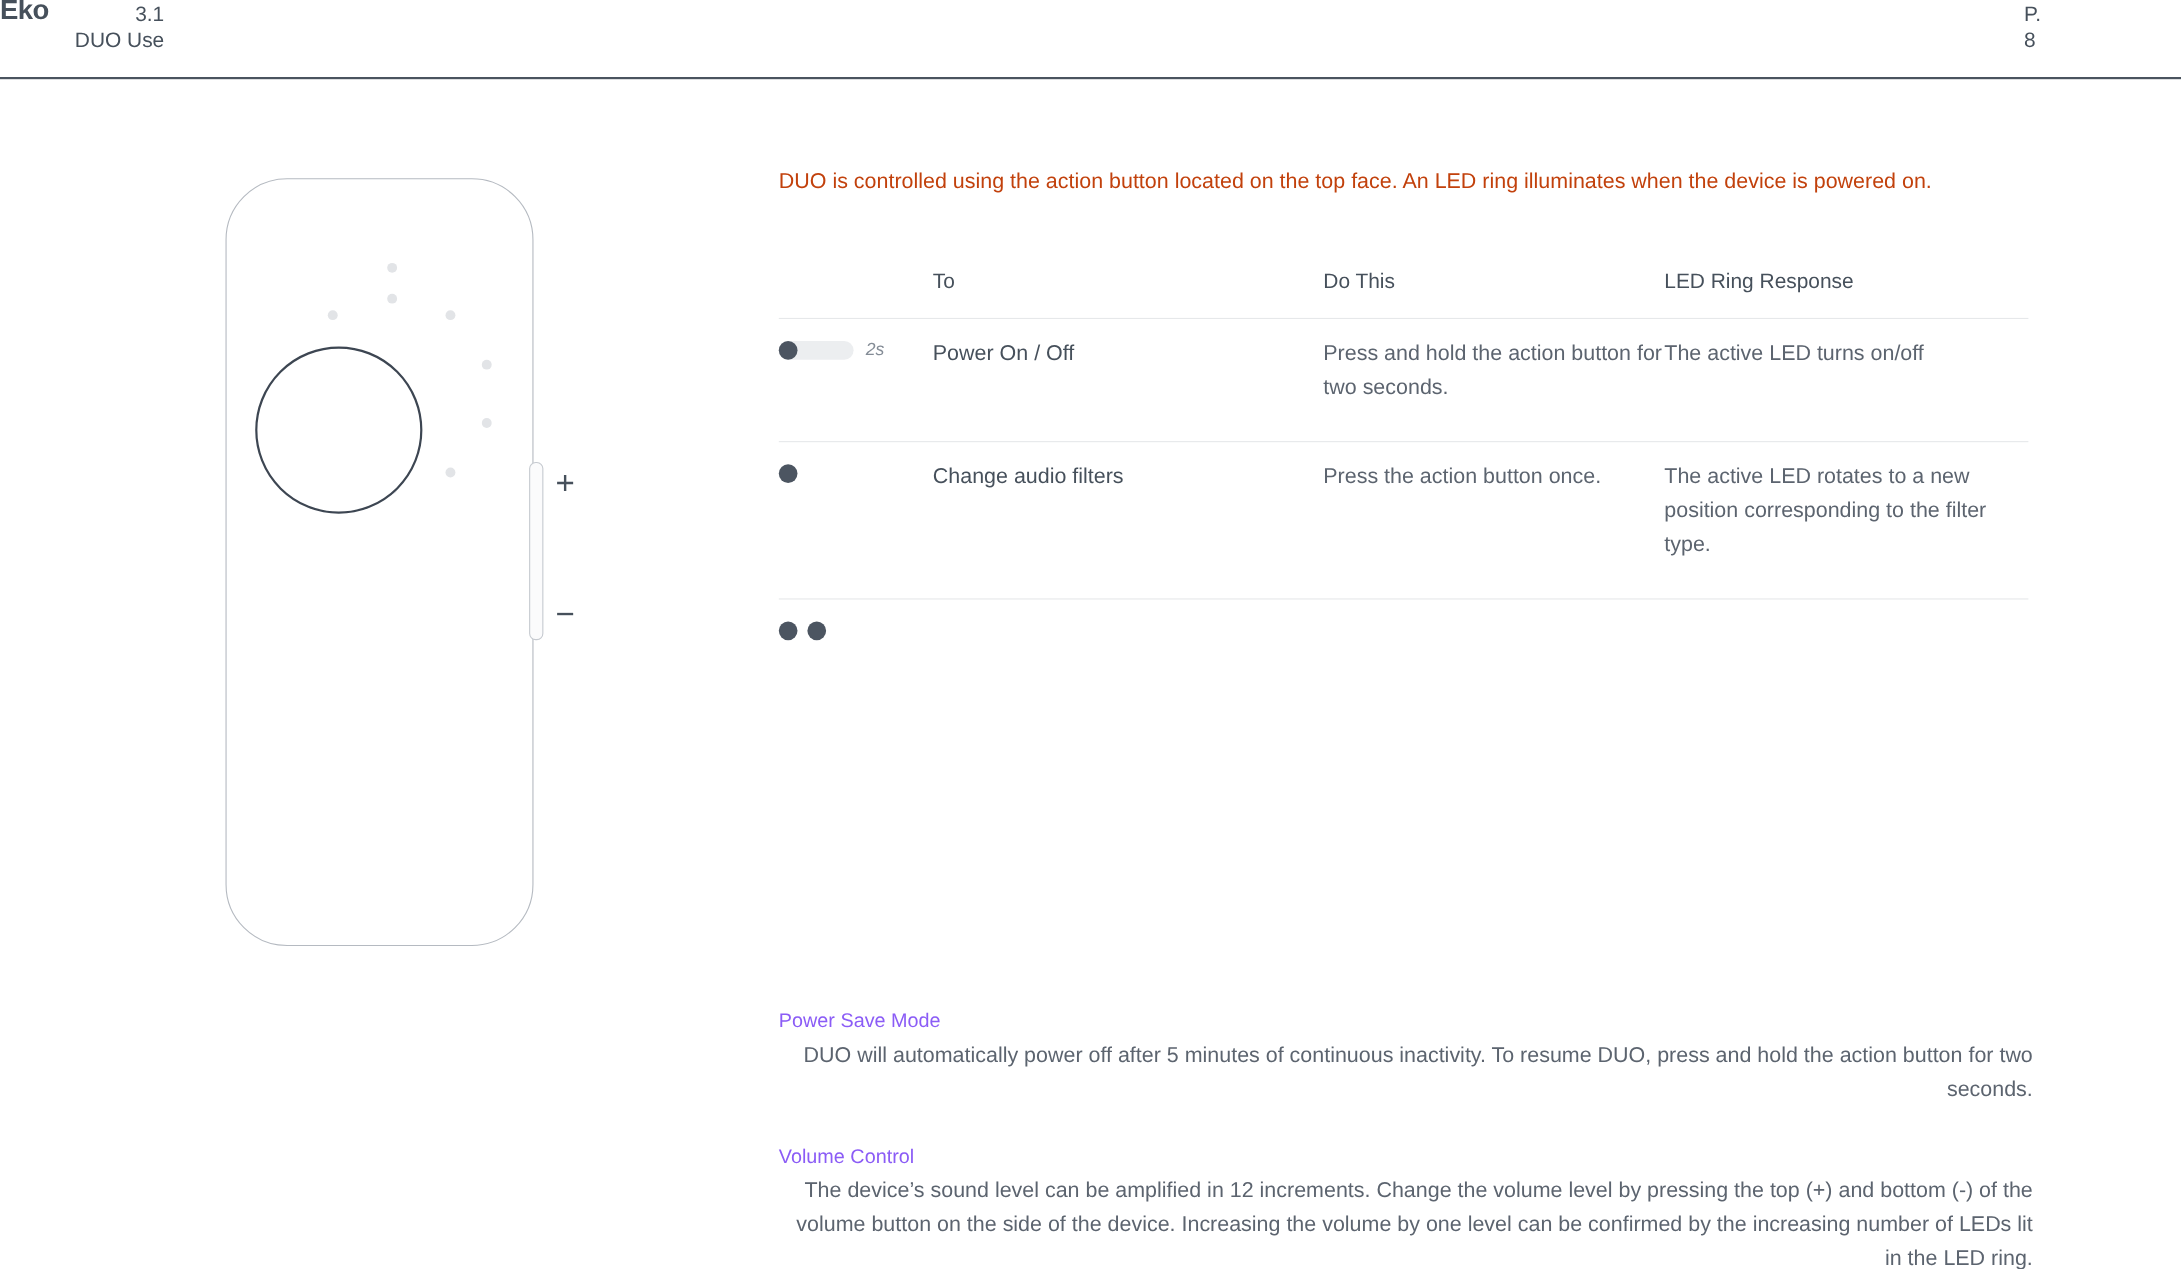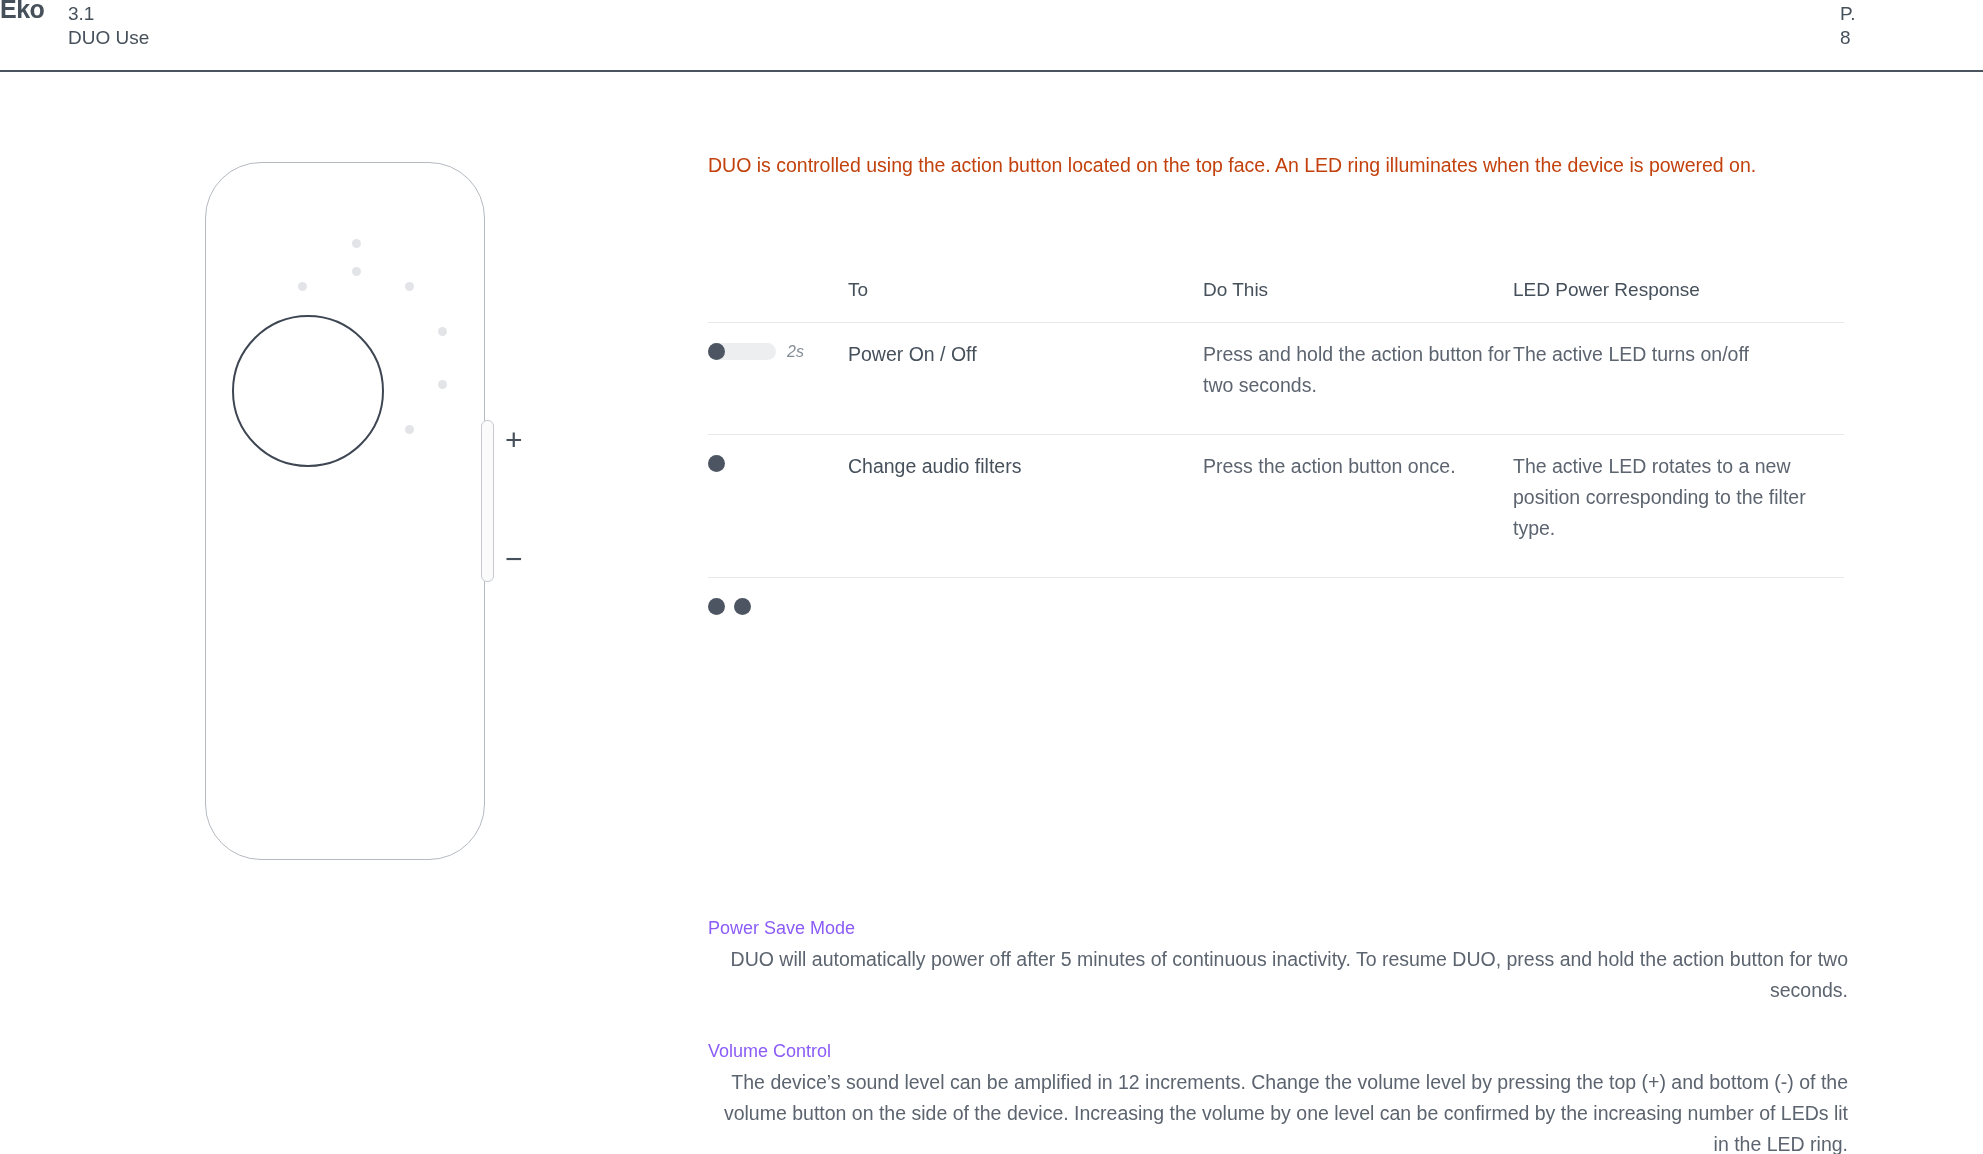--- a/index.html
+++ b/index.html
@@ -48,7 +48,7 @@
     color: #46505b;
     line-height: 24px;
   }
-  .hdr-section div { white-space: nowrap; }
+  .hdr-section div { white-space: nowrap; text-align: right; }
   .hdr-page {
     position: absolute;
     left: 1840px; top: 2px;

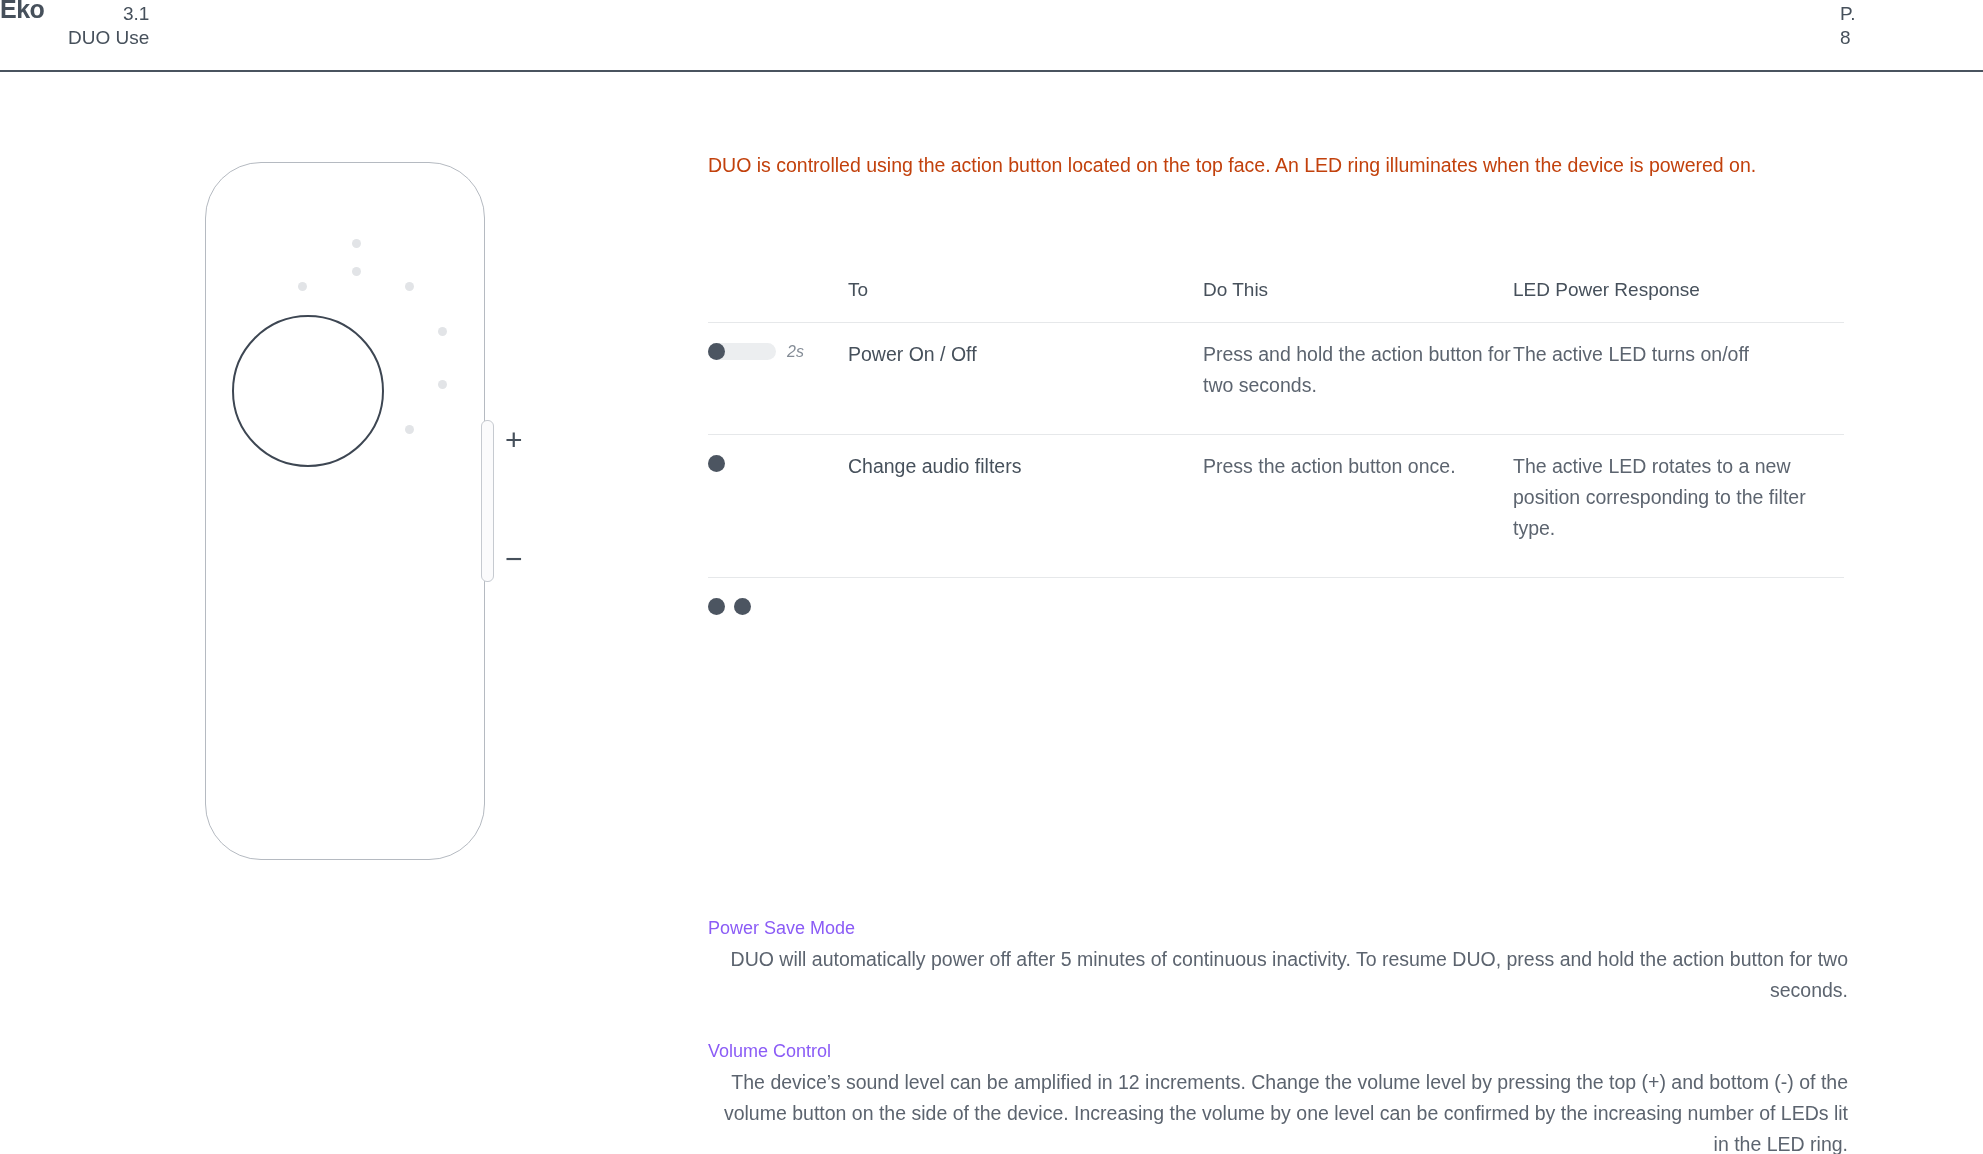--- a/index.html
+++ b/index.html
@@ -135,7 +135,6 @@
   .ihead {
     padding-bottom: 20px;
     border-bottom: 1.5px solid #e6e8ea;
-    margin-top: 33px;
   }
   .ibody-row {
     padding-top: 16px;

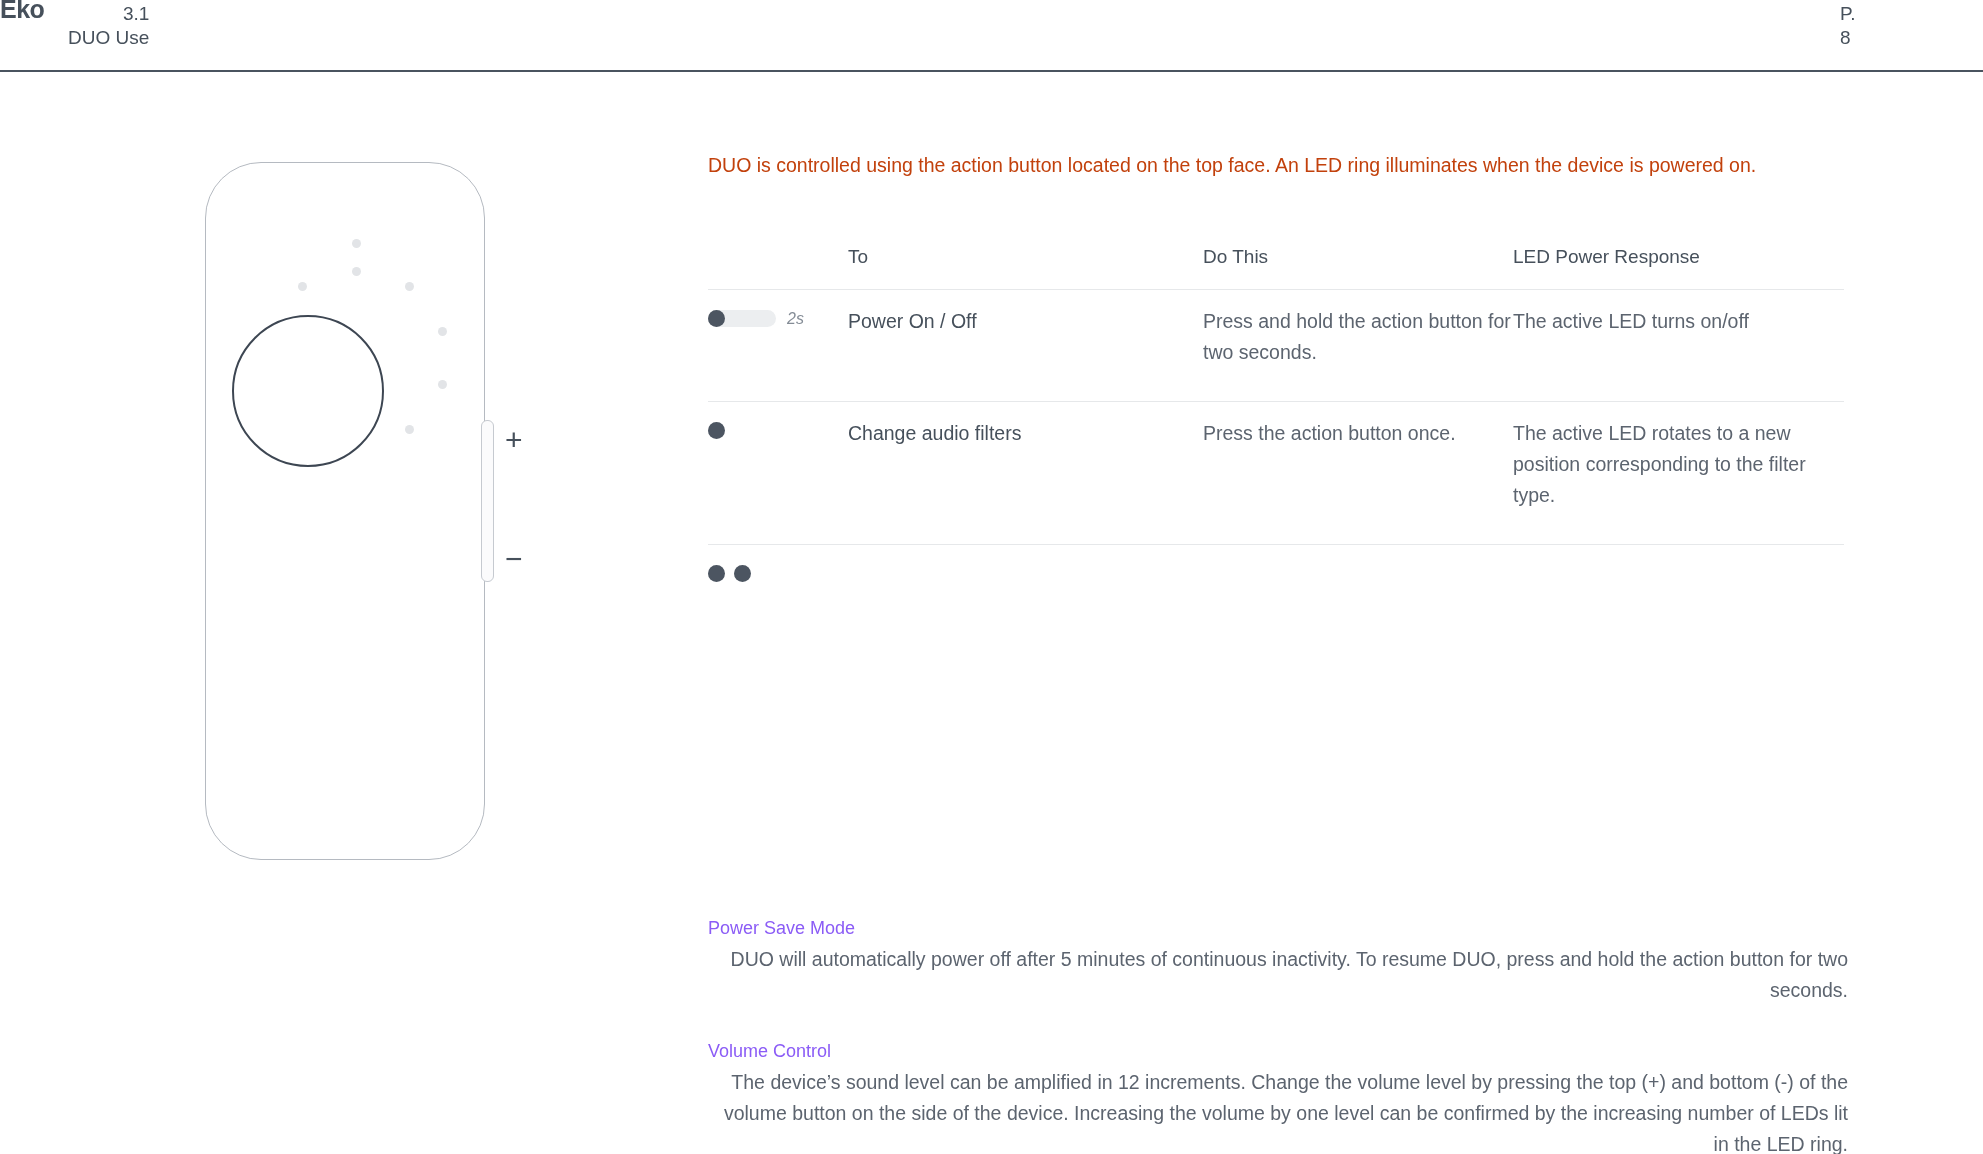--- a/index.html
+++ b/index.html
@@ -280,7 +280,7 @@
         <div class="colhead">Do This</div>
       </div>
       <div class="col-led">
-        <div class="colhead">LED Power Response</div>
+        <div class="colhead">LED Ring Response</div>
       </div>
     </div>
 

